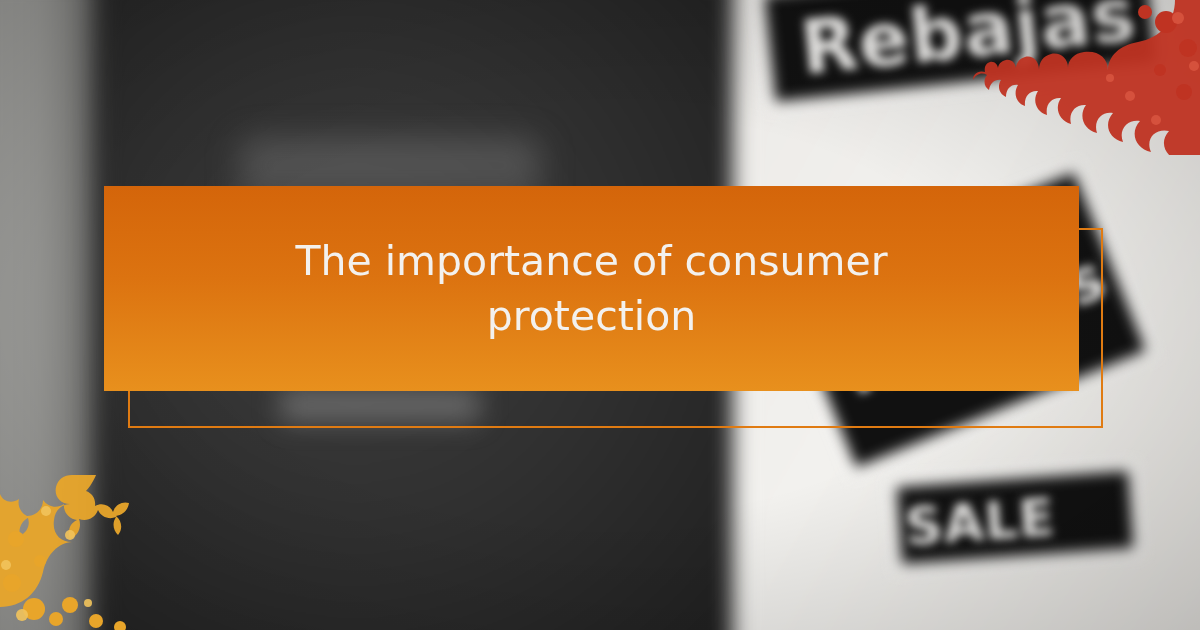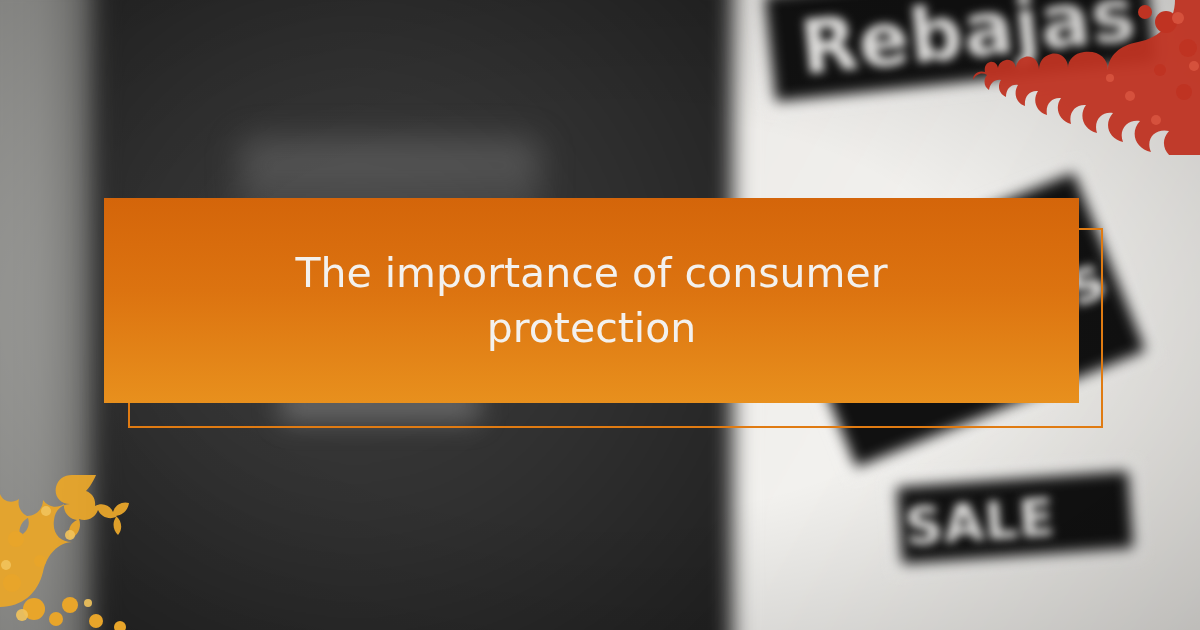--- a/index.html
+++ b/index.html
@@ -133,7 +133,7 @@
   .banner {
     position: absolute;
     left: 104px;
-    top: 198px;
+    top: 186px;
     width: 975px;
     height: 205px;
     background: linear-gradient(180deg, #d4650a 0%, #dc7310 45%, #e8901d 100%);

